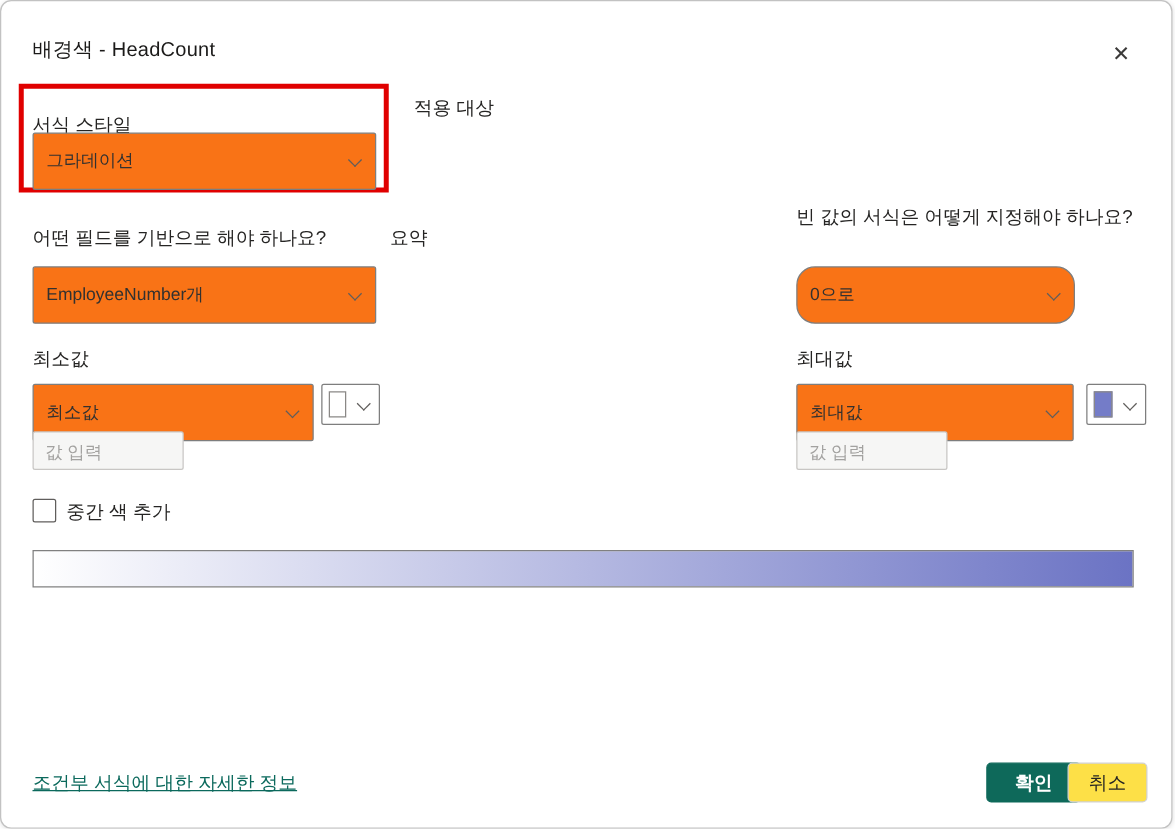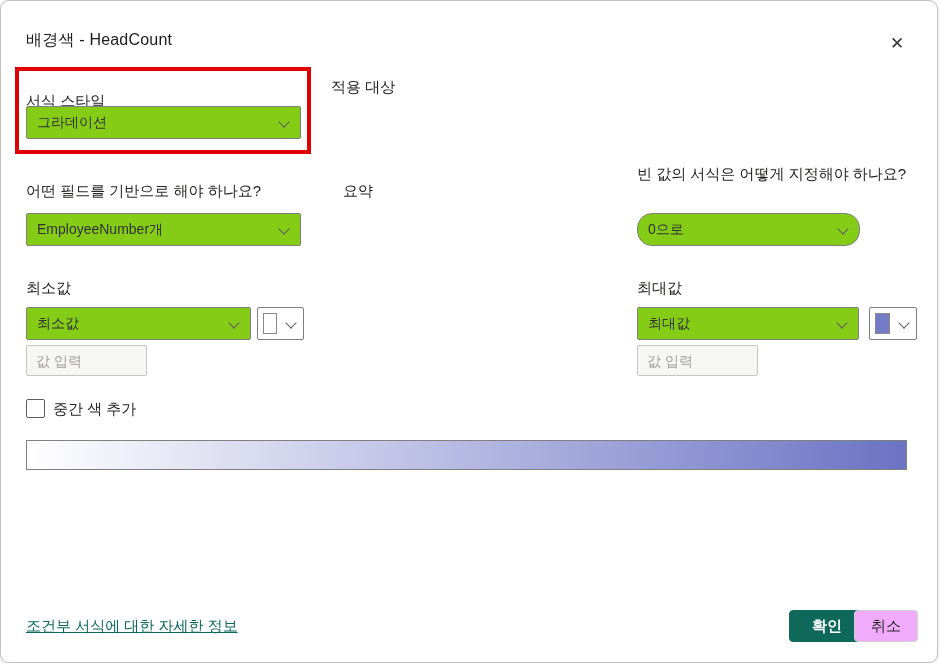--- a/index.html
+++ b/index.html
@@ -30,8 +30,8 @@
     position:absolute;font-size:15px;color:#252423;line-height:21px;
   }
   .dd{
-    position:absolute;height:33px;box-sizing:border-box;
-    border:1px solid #7e7e7e;border-radius:2px;background:#84cc16;
+    position:absolute;height:46px;box-sizing:border-box;
+    border:1px solid #7e7e7e;border-radius:2px;background:#f97316;
     display:flex;align-items:center;justify-content:space-between;
     padding:0 10px 0 10px;font-size:14px;color:#323130;cursor:pointer;
   }

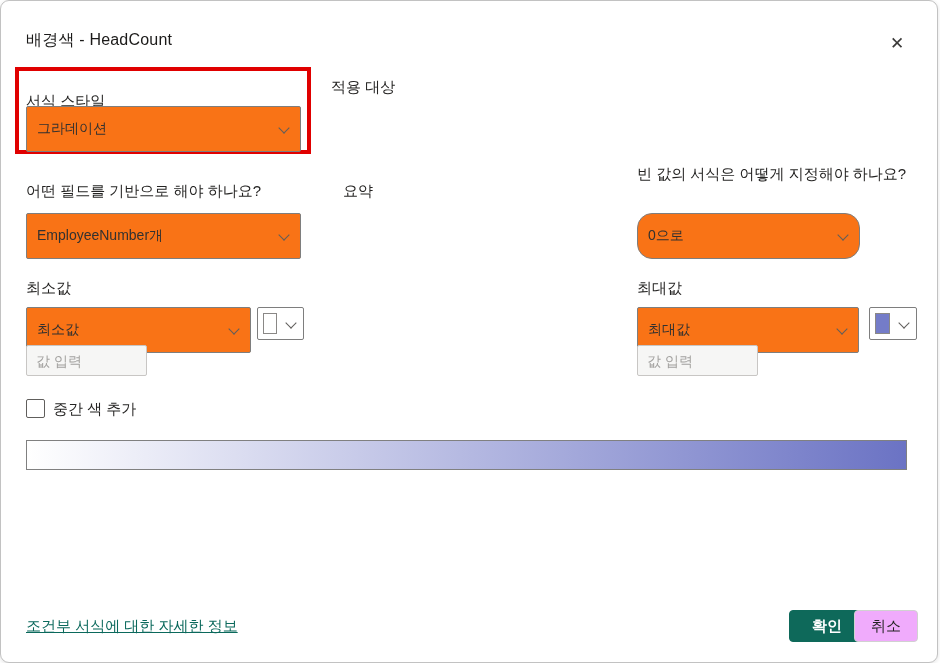--- a/index.html
+++ b/index.html
@@ -112,7 +112,7 @@
     <span class="chev"></span>
   </div>
 
-  <div class="lbl" style="left:342px;top:179px;">요약</div>
+  <div class="lbl" style="left:311px;top:179px;">요약</div>
 
   <div class="lbl" style="left:636px;top:162px;width:282px;">빈 값의 서식은 어떻게 지정해야 하나요?</div>
   <div class="dd" style="left:636px;top:212px;width:223px;border-radius:15px;">

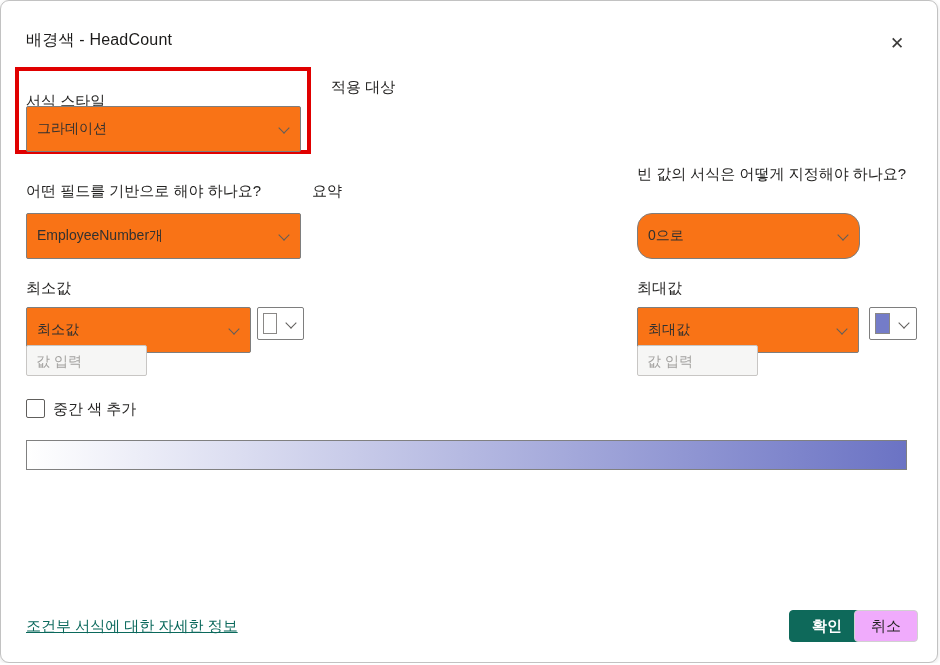--- a/index.html
+++ b/index.html
@@ -84,7 +84,7 @@
     font-family:"Liberation Sans","DejaVu Sans",sans-serif;
   }
   .btn-ok{left:788px;width:76px;background:#0e695a;border:1px solid #0e695a;color:#fff;font-weight:600;}
-  .btn-cancel{left:853px;width:64px;background:#f0abfc;border:1px solid #d1d1d1;color:#252423;}
+  .btn-cancel{left:853px;width:64px;background:#fde047;border:1px solid #d1d1d1;color:#252423;}
 </style>
 </head>
 <body>

